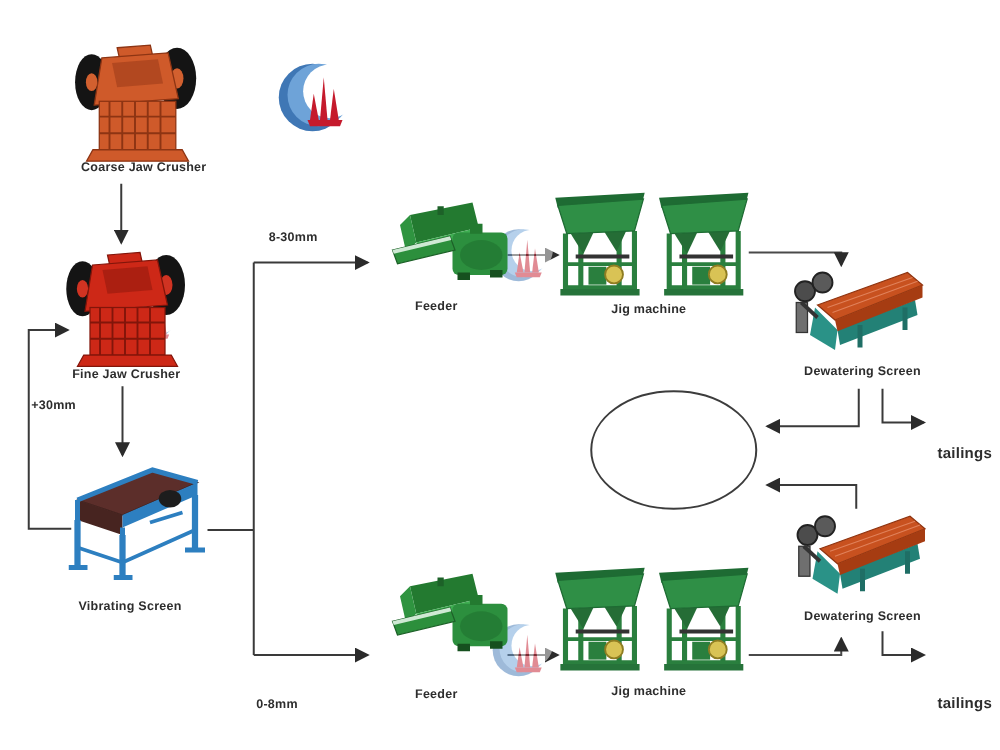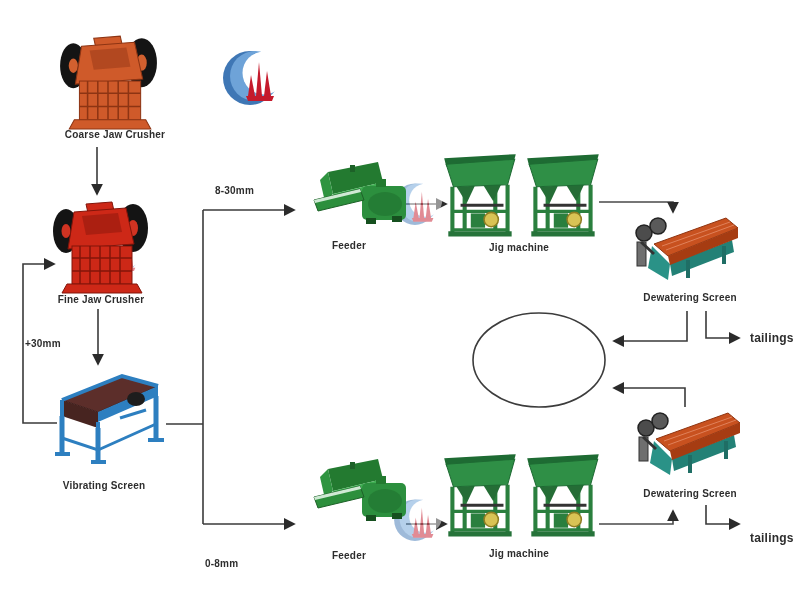--- a/index.html
+++ b/index.html
@@ -204,7 +204,7 @@
     </svg>
   <div class="lbl center" style="left:690px; top:488px;">Dewatering Screen</div>
 
-  <div class="lbl" style="left:25px; top:338px;">+30mm</div>
+  <div class="lbl" style="left:25px; top:319px;">+30mm</div>
   <div class="lbl" style="left:203px; top:185px;margin-left:12px;">8-30mm</div>
   <div class="lbl" style="left:205px; top:558px;">0-8mm</div>
 

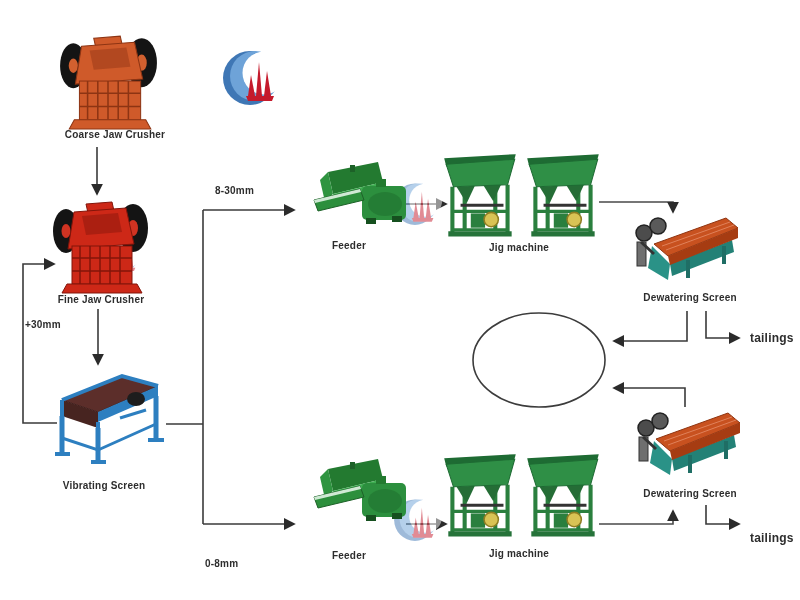--- a/index.html
+++ b/index.html
@@ -13,7 +13,7 @@
     white-space:nowrap; letter-spacing:.2px;
   }
   .lbl.center { transform:translateX(-50%); }
-  .lbl.big { font-size:12px; }
+  .lbl.big { font-size:12px;margin-top:24px; }
   .logo-caption {
     position:absolute; transform:translateX(-50%);
     font-family:"Liberation Serif", serif; font-style:italic; font-weight:bold;

